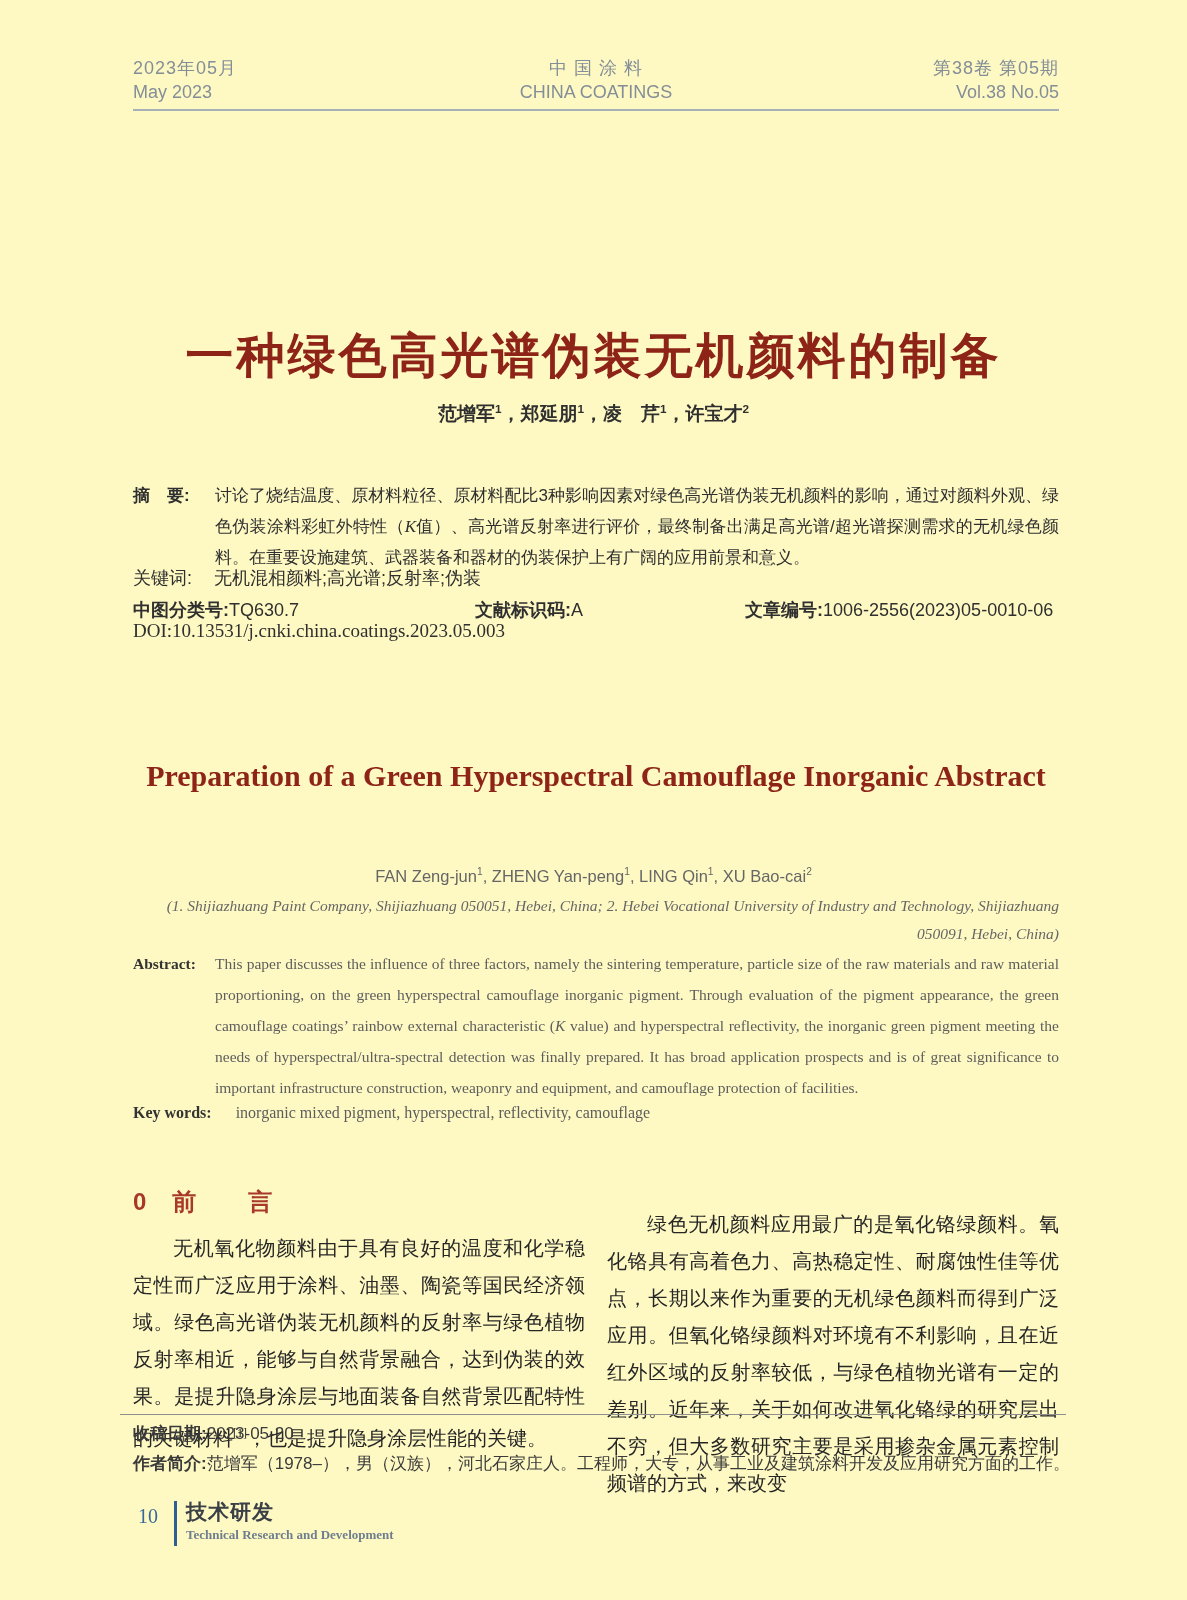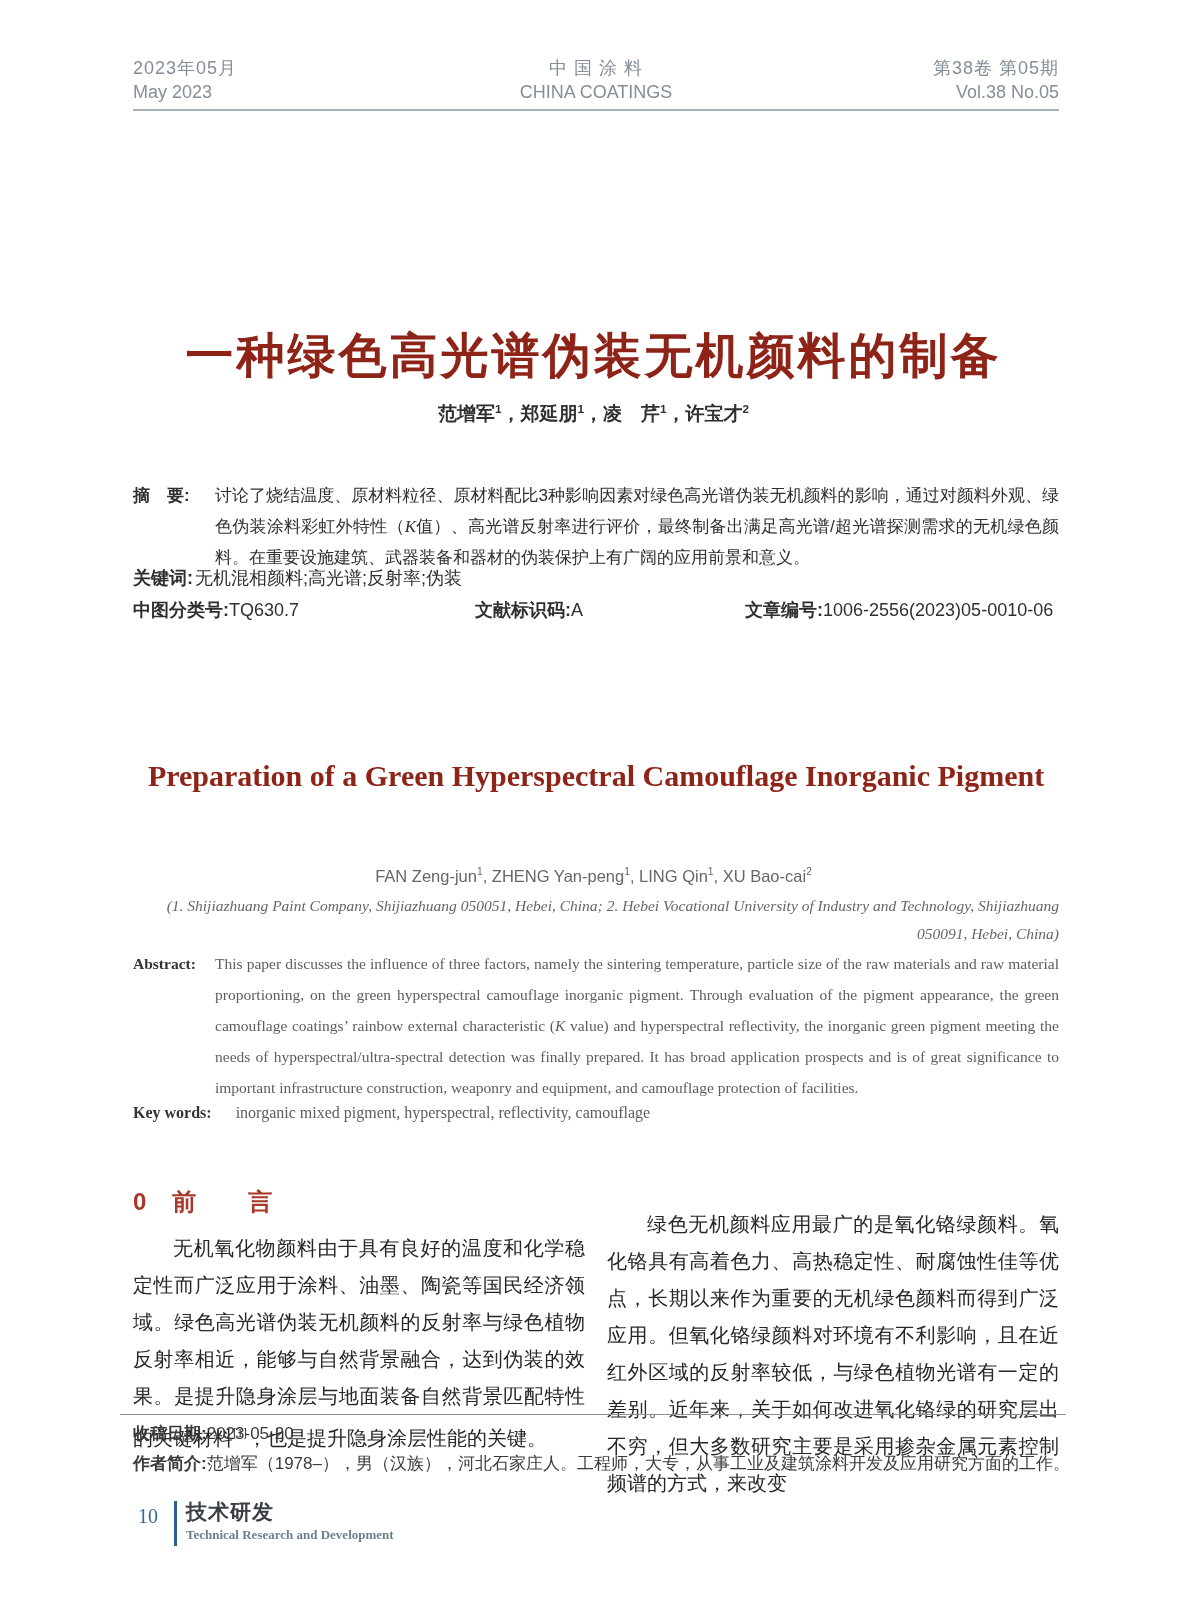--- a/index.html
+++ b/index.html
@@ -3,7 +3,7 @@
 <meta charset="utf-8">
 <style>
   html,body{margin:0;padding:0;background:#e8e8e8;}
-  .page{position:relative;width:1187px;height:1600px;background:#ffffff;margin:0 auto;
+  .page{position:relative;width:1187px;height:1600px;background:#fef9c3;margin:0 auto;
         font-family:"Liberation Sans",sans-serif;color:#2d2d2d;overflow:hidden;}
 
   

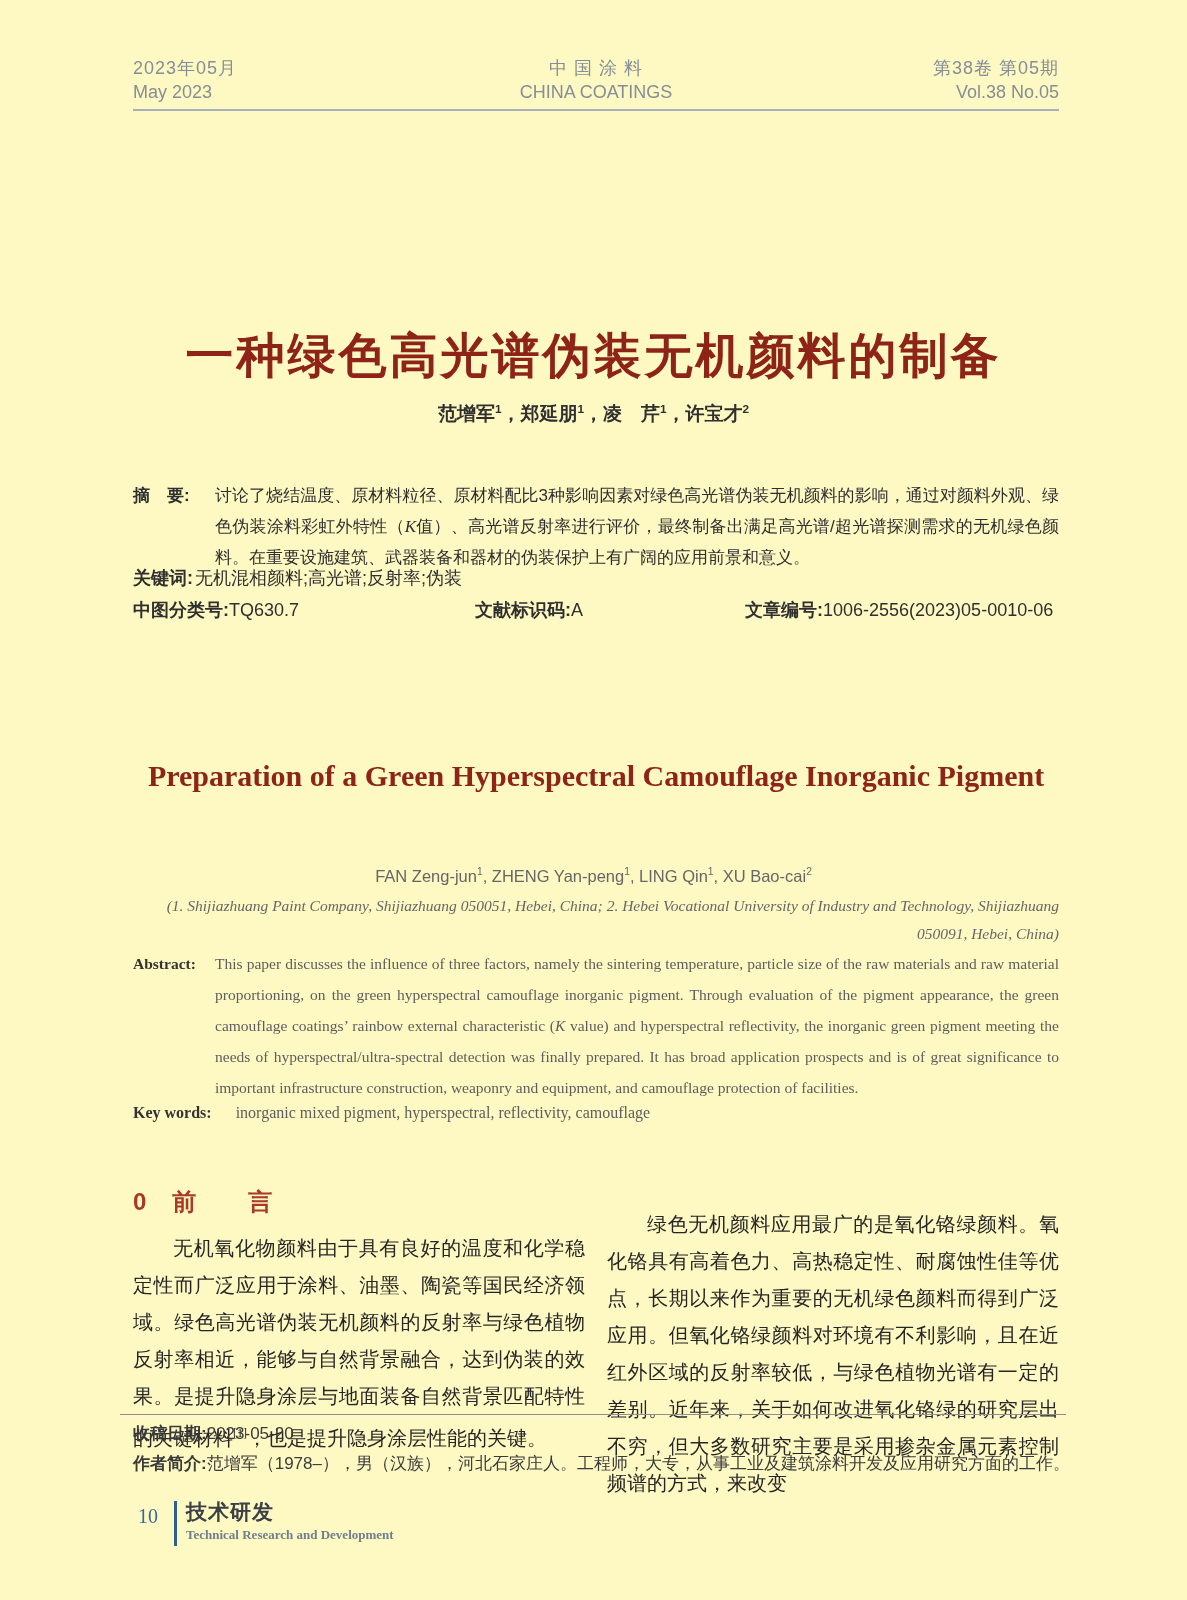--- a/index.html
+++ b/index.html
@@ -31,7 +31,7 @@
   .abstract-text{flex:1;text-align:justify;}
   .k-italic{font-style:italic;font-family:"Liberation Serif",serif;}
   .kw-row{position:absolute;top:566px;left:133px;width:926px;font-size:18px;color:#2f2f2f;}
-  .kw-label{font-weight:bold;margin-right:2px;}
+  .kw-label{font-weight:normal;margin-right:22px;}
   .meta-row{position:absolute;top:598px;left:133px;width:926px;height:26px;font-size:18px;color:#2f2f2f;}
   .meta-row .m{position:absolute;top:0;white-space:nowrap;}
   .m-clc{left:0;}

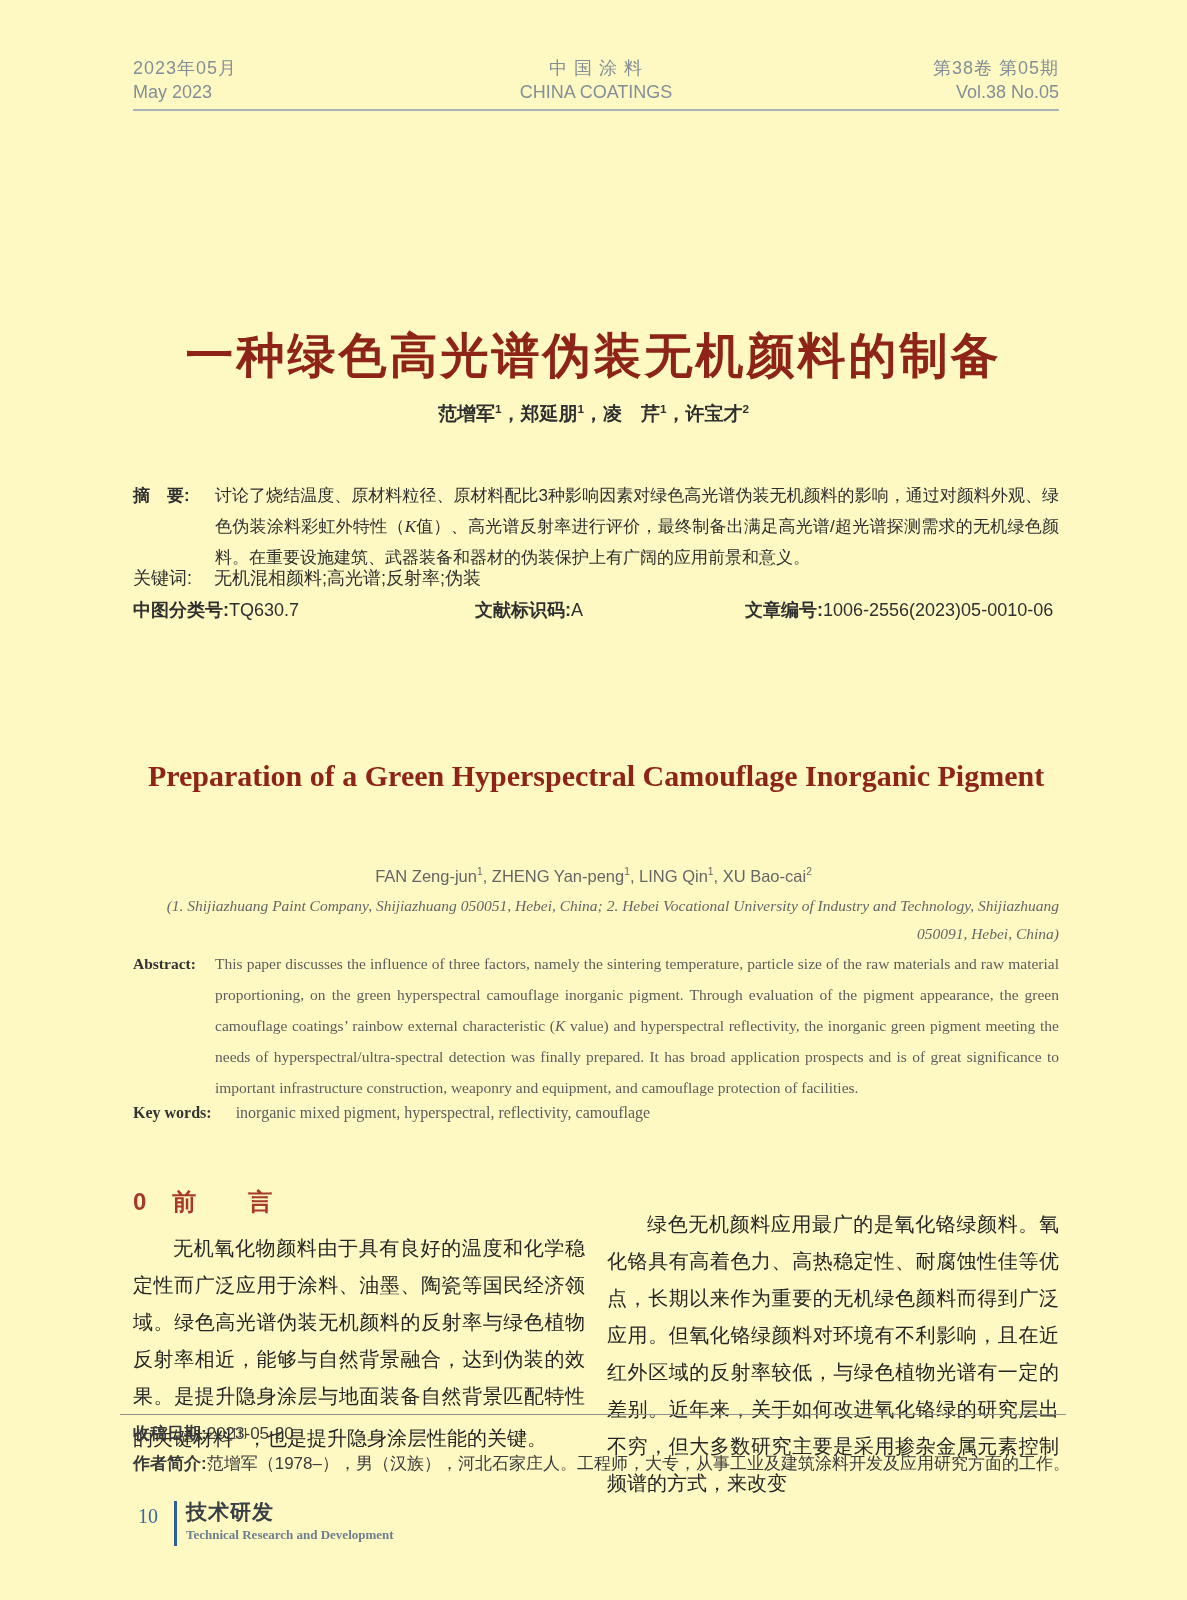--- a/index.html
+++ b/index.html
@@ -119,6 +119,7 @@
     <span class="m m-doc"><span class="m-label">文献标识码:</span><span>A</span></span>
     <span class="m m-id"><span class="m-label">文章编号:</span><span>1006-2556(2023)05-0010-06</span></span>
   </div>
+  <div class="doi">DOI:10.13531/j.cnki.china.coatings.2023.05.003</div>
 
   <div class="en-title">Preparation of a Green Hyperspectral Camouflage Inorganic Pigment</div>
   <div class="en-authors"><span>FAN Zeng-jun</span><sup>1</sup><span>, ZHENG Yan-peng</span><sup>1</sup><span>, LING Qin</span><sup>1</sup><span>, XU Bao-cai</span><sup>2</sup></div>

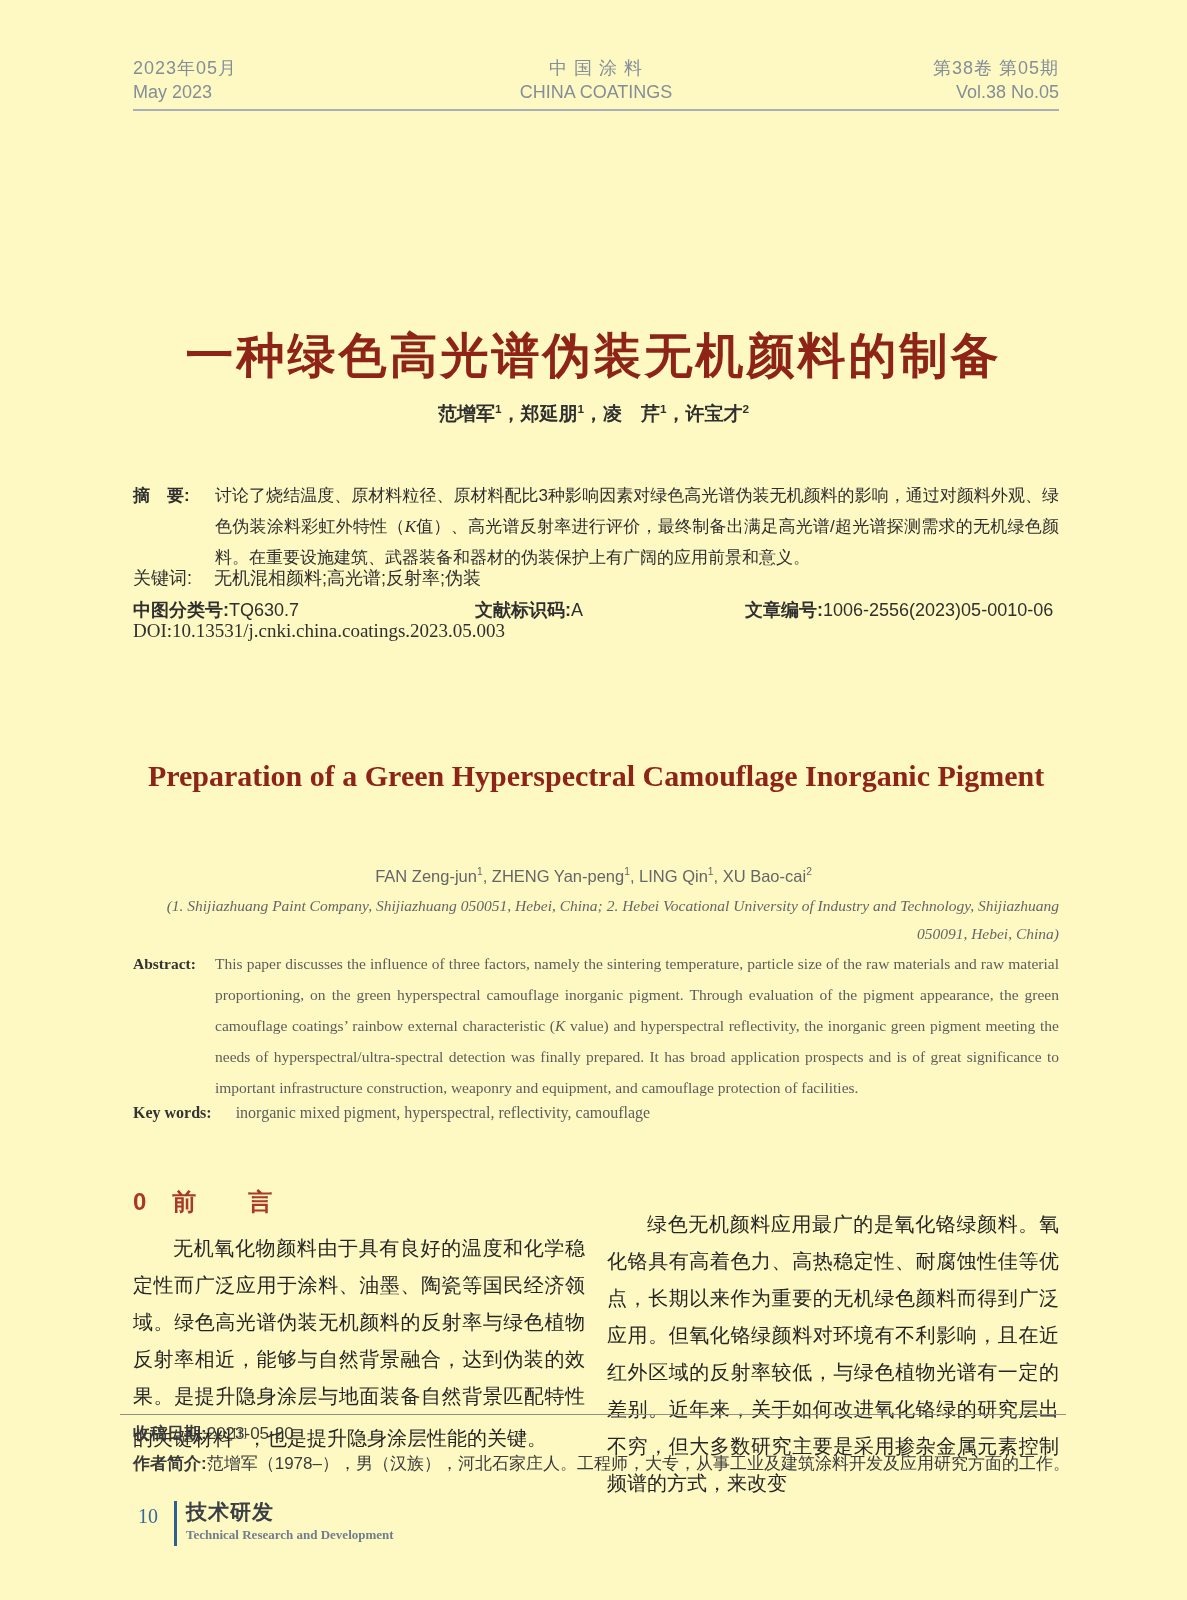--- a/index.html
+++ b/index.html
@@ -121,7 +121,7 @@
   </div>
   <div class="doi">DOI:10.13531/j.cnki.china.coatings.2023.05.003</div>
 
-  <div class="en-title">Preparation of a Green Hyperspectral Camouflage Inorganic Pigment</div>
+  <div class="en-title">Preparation of a Green Hyperspectral Camouflage Inorganic Abstract</div>
   <div class="en-authors"><span>FAN Zeng-jun</span><sup>1</sup><span>, ZHENG Yan-peng</span><sup>1</sup><span>, LING Qin</span><sup>1</sup><span>, XU Bao-cai</span><sup>2</sup></div>
   <div class="en-affil">(1. Shijiazhuang Paint Company, Shijiazhuang 050051, Hebei, China; 2. Hebei Vocational University of Industry and Technology, Shijiazhuang 050091, Hebei, China)</div>
 

